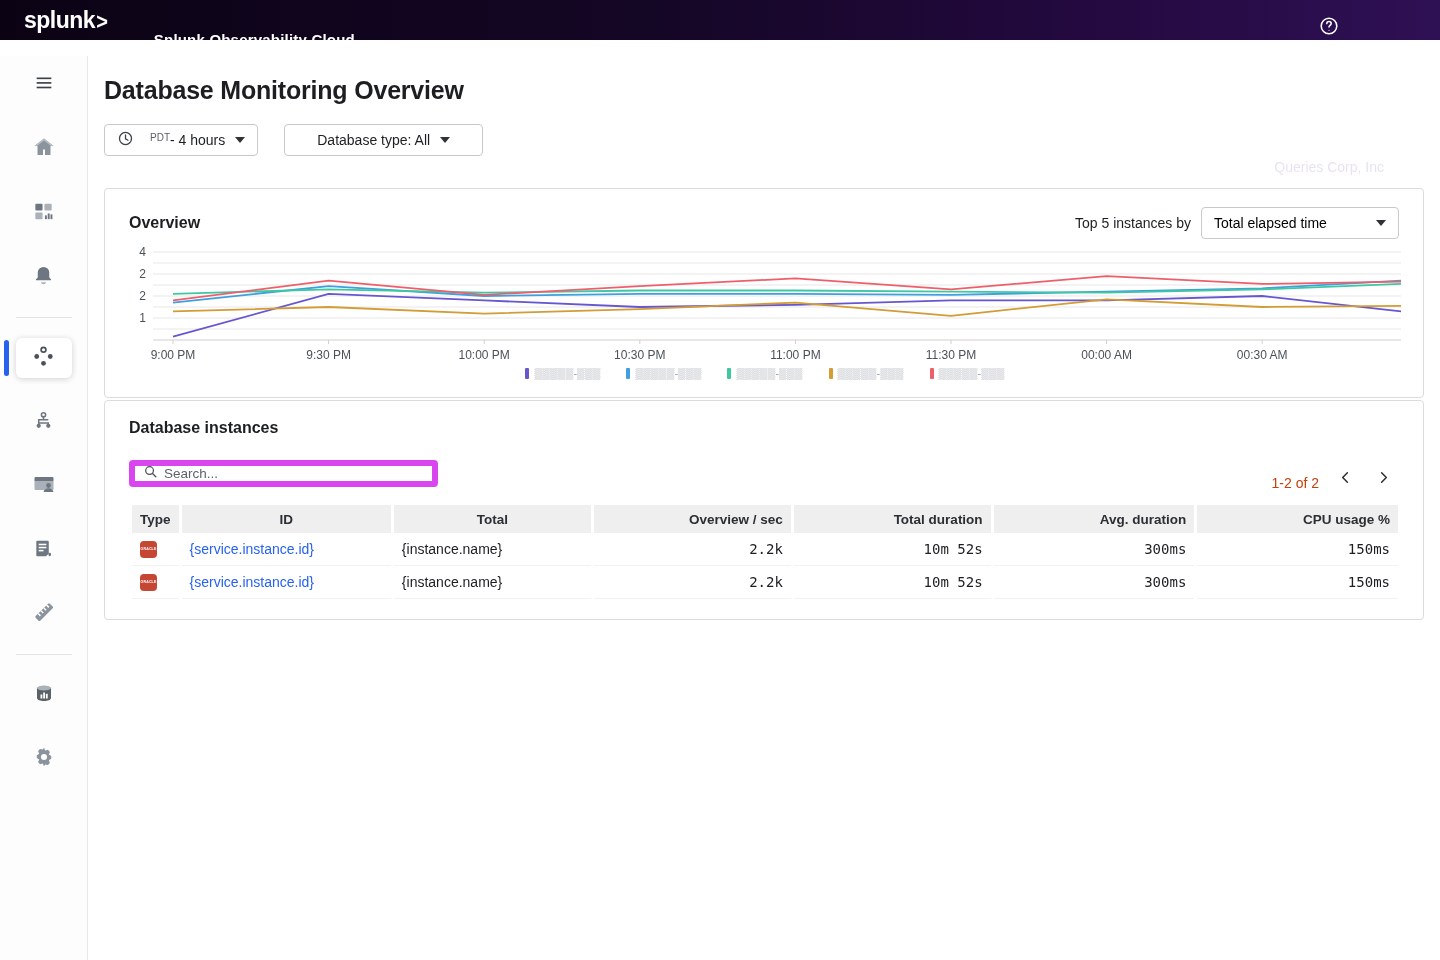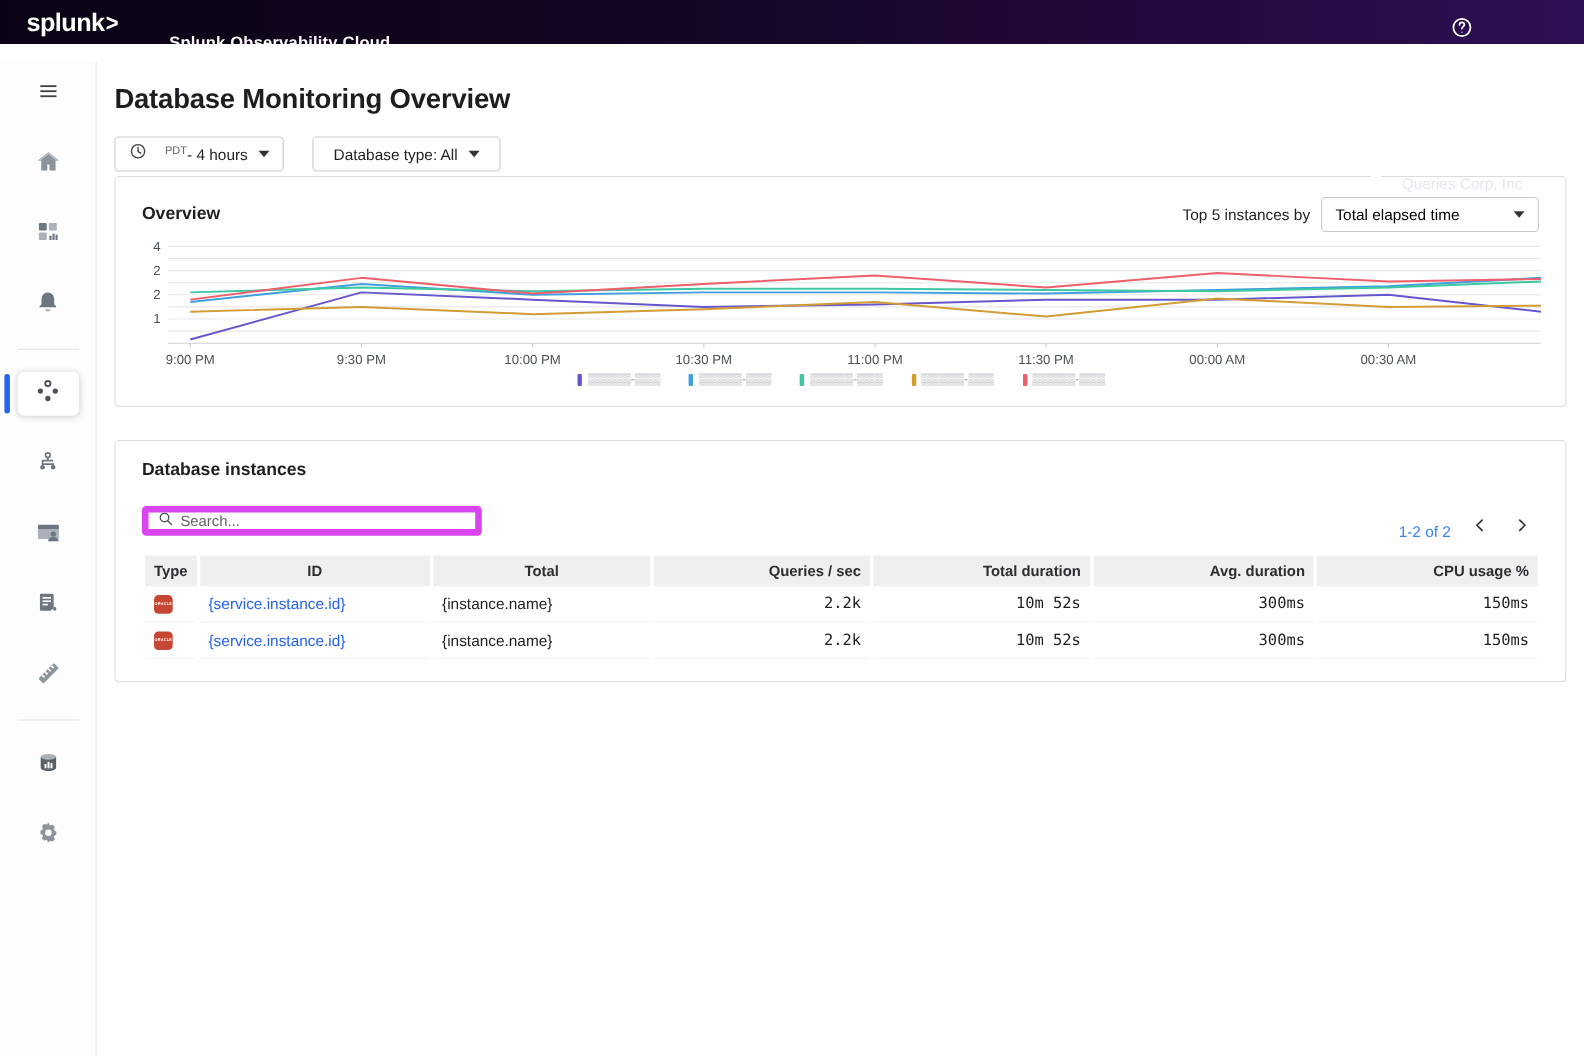--- a/index.html
+++ b/index.html
@@ -49,7 +49,7 @@
   .time-stack { display:flex; flex-direction:row; line-height:1; }
   .time-tz { font-size:10px; color:#5c6066; margin-left:8px; margin-bottom:1px; }
   .time-range { font-size:14px; }
-  .dbtype-btn { height:32px; padding:0 18px; gap:8px; font-size:14px; }
+  .dbtype-btn { height:32px; padding:0 32px; gap:8px; font-size:14px; }
   .caret { width:0; height:0; border-left:5px solid transparent; border-right:5px solid transparent;
     border-top:6px solid #2f3338; margin-left:2px; }
 

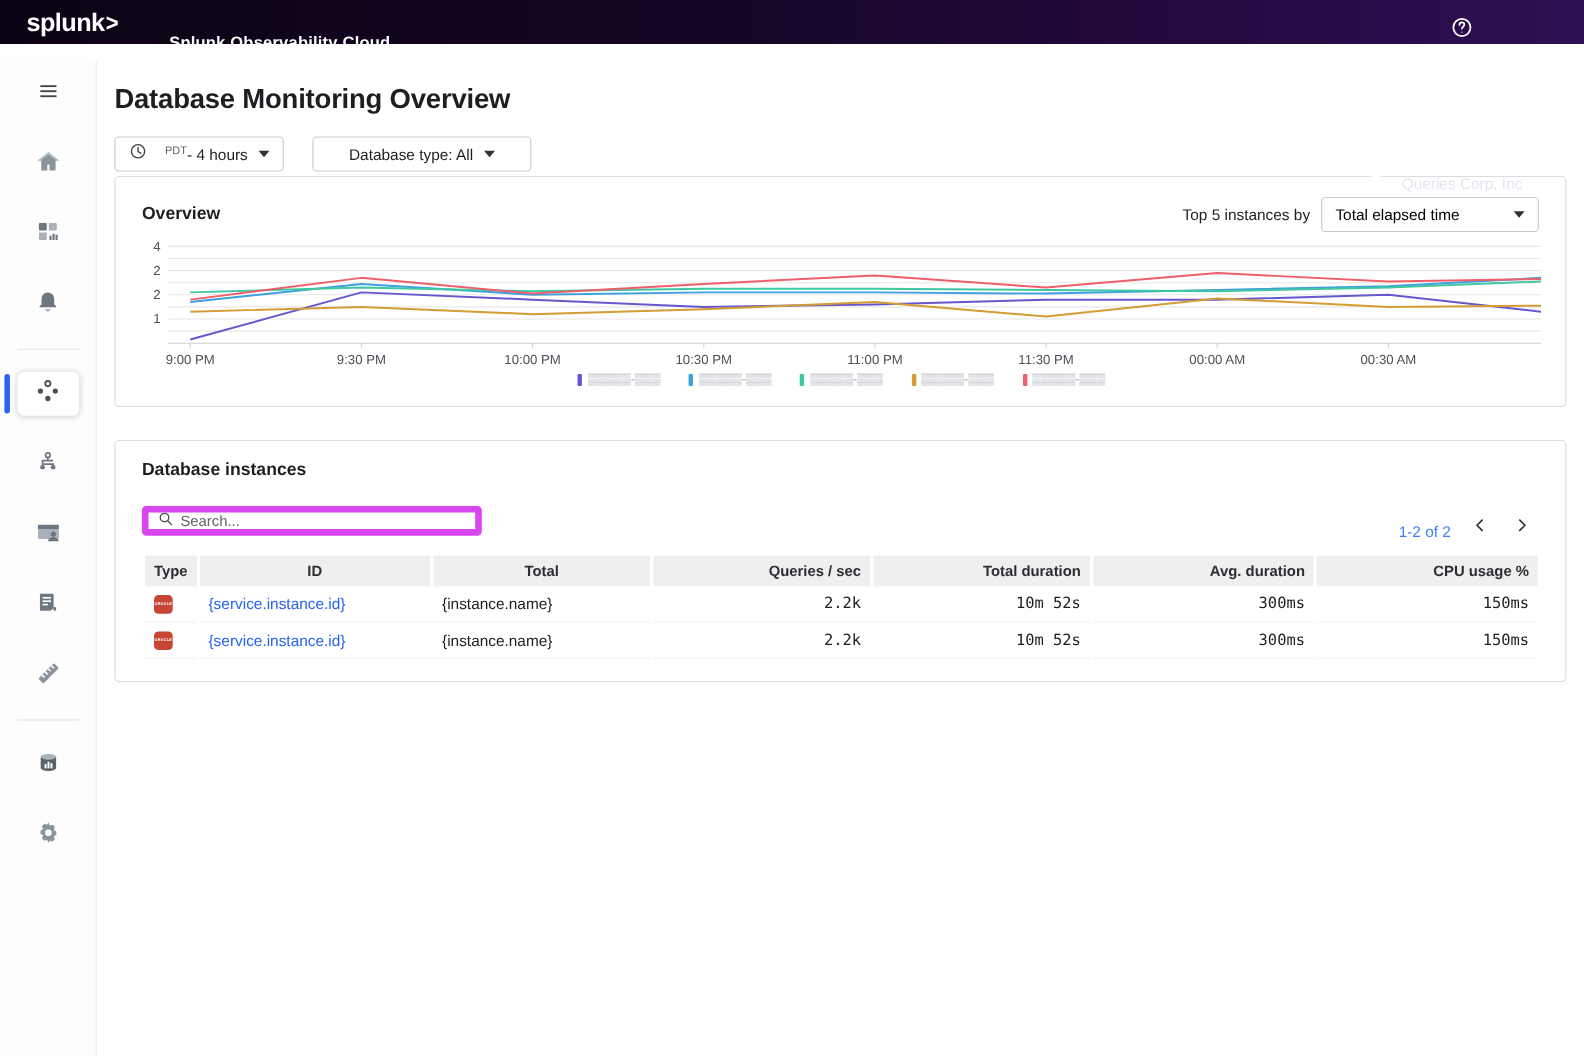--- a/index.html
+++ b/index.html
@@ -55,7 +55,7 @@
 
   .card { position:absolute; left:16px; width:1320px; background:#fff; border:1px solid #dcdcdc;
     border-radius:4px; }
-  .card-overview { top:104px; height:210px; }
+  .card-overview { top:132px; height:210px; }
   .card-instances { top:344px; height:220px; }
   .card-head { display:flex; align-items:center; padding:18px 24px 0 24px; }
   .card-title { font-size:16px; font-weight:bold; color:#1c1e21; }

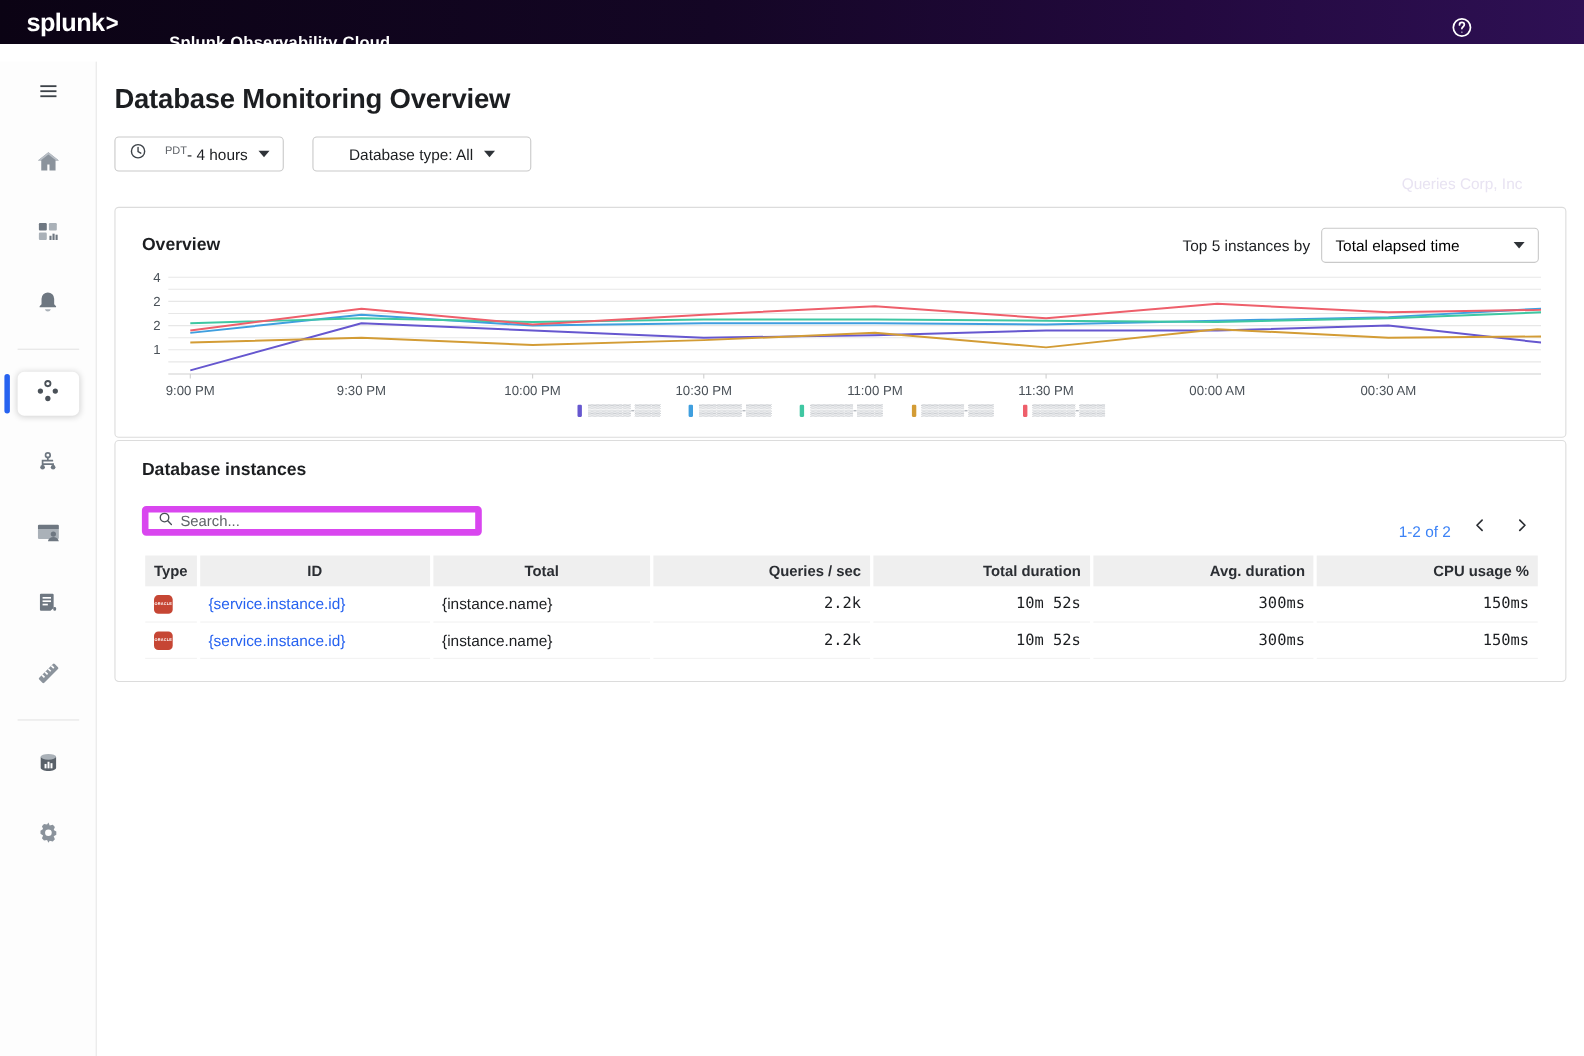--- a/index.html
+++ b/index.html
@@ -79,7 +79,7 @@
     font-family:"Liberation Sans", sans-serif; background:transparent; }
   .search-box input::placeholder { color:#5f6368; }
   .pager { position:absolute; top:62px; right:28px; display:flex; align-items:center; gap:14px; }
-  .pager-text { font-size:14px; color:#3b82f6;margin-top:12px; }
+  .pager-text { font-size:14px; color:#c2410c;margin-top:12px; }
   .pager-btn { width:24px; height:24px; display:flex; align-items:center; justify-content:center; cursor:pointer; }
 
   table.instances { position:absolute; top:104px; left:24px; width:1272px; border-collapse:separate;

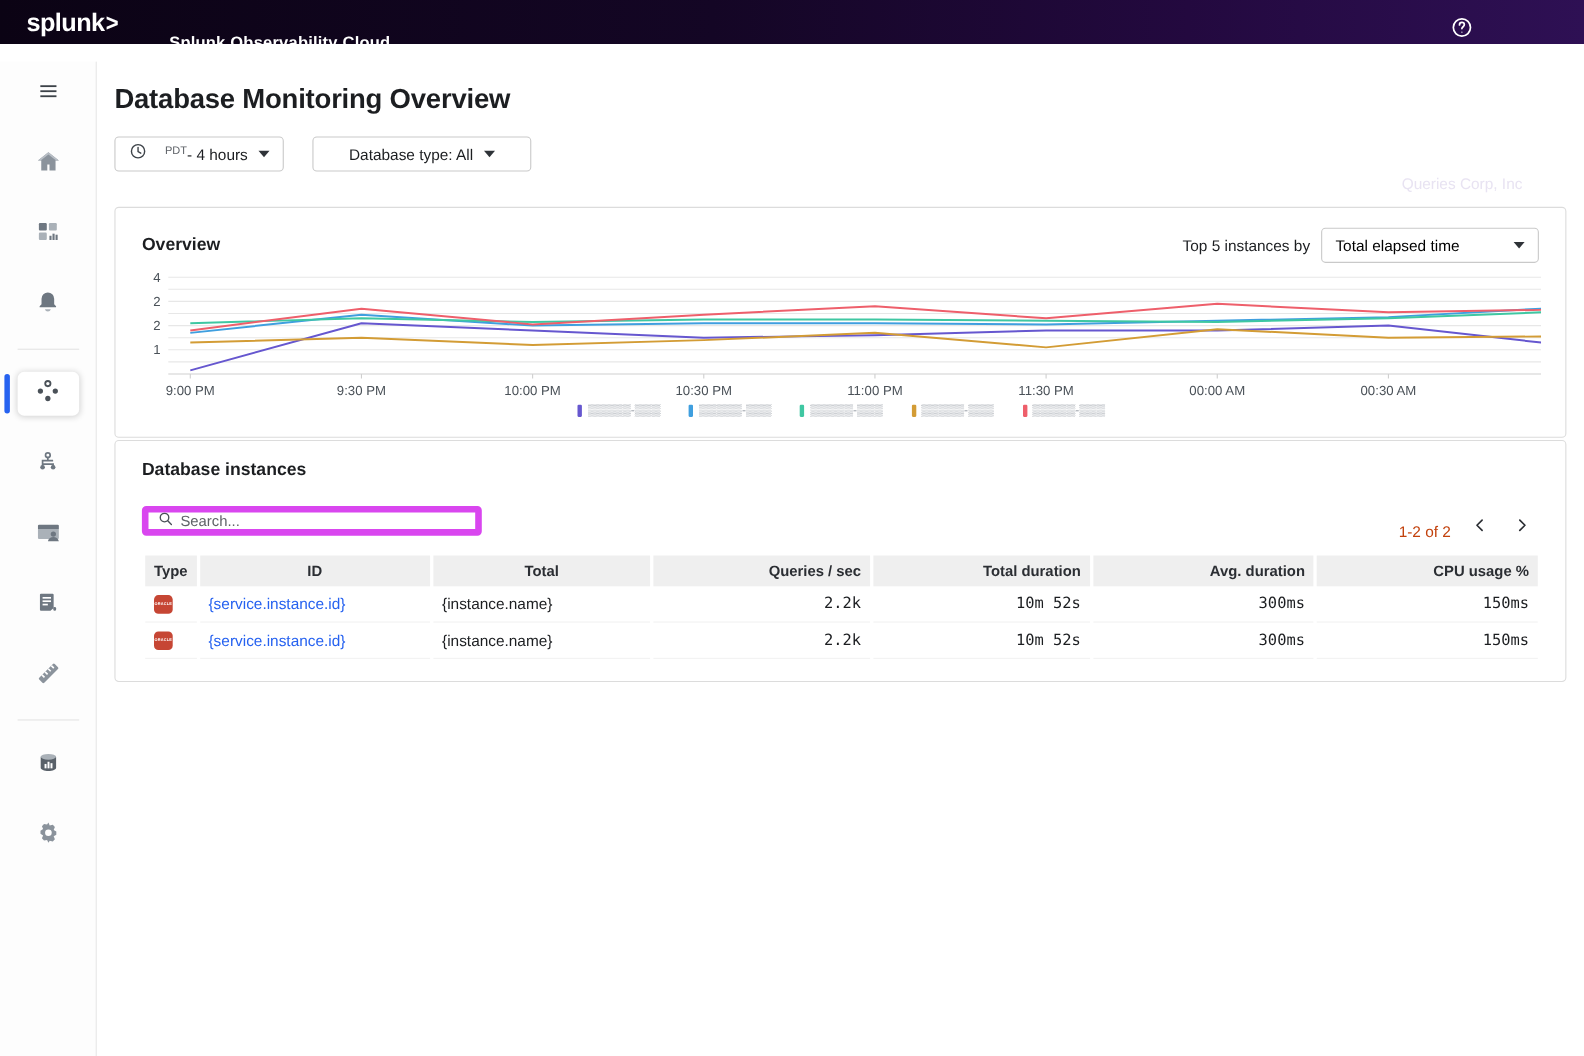--- a/index.html
+++ b/index.html
@@ -439,7 +439,7 @@
           <th class="col-type">Type</th>
           <th class="col-id">ID</th>
           <th class="col-name">Total</th>
-          <th class="col-q num">Queries / sec</th>
+          <th class="col-q num">Overview / sec</th>
           <th class="col-t num">Total duration</th>
           <th class="col-a num">Avg. duration</th>
           <th class="col-c num">CPU usage %</th>

